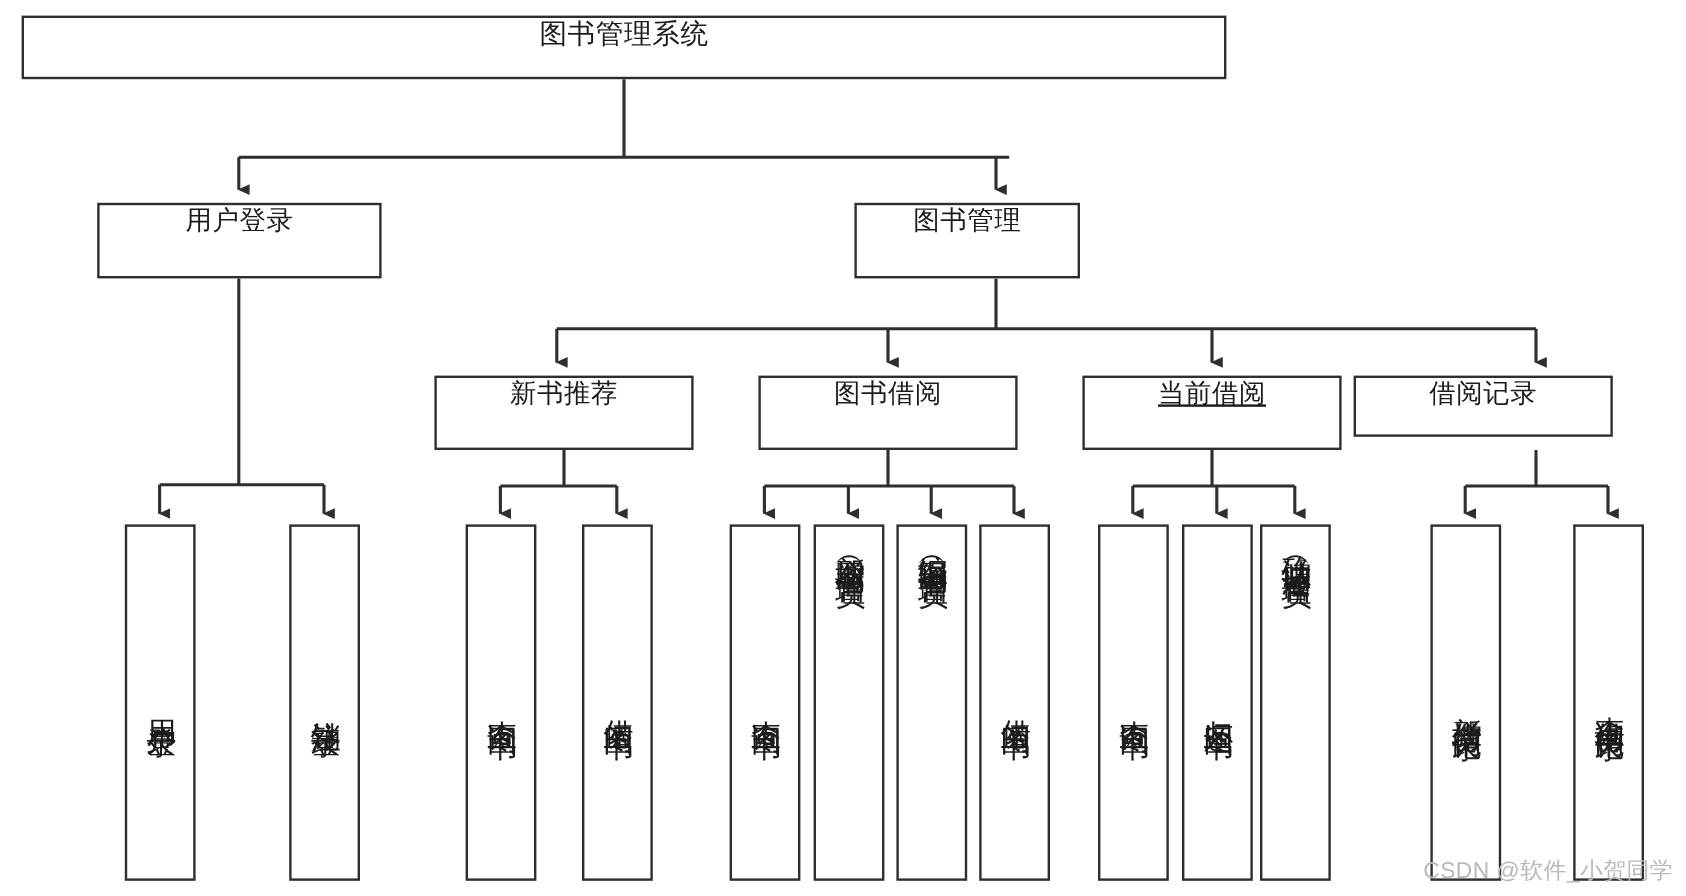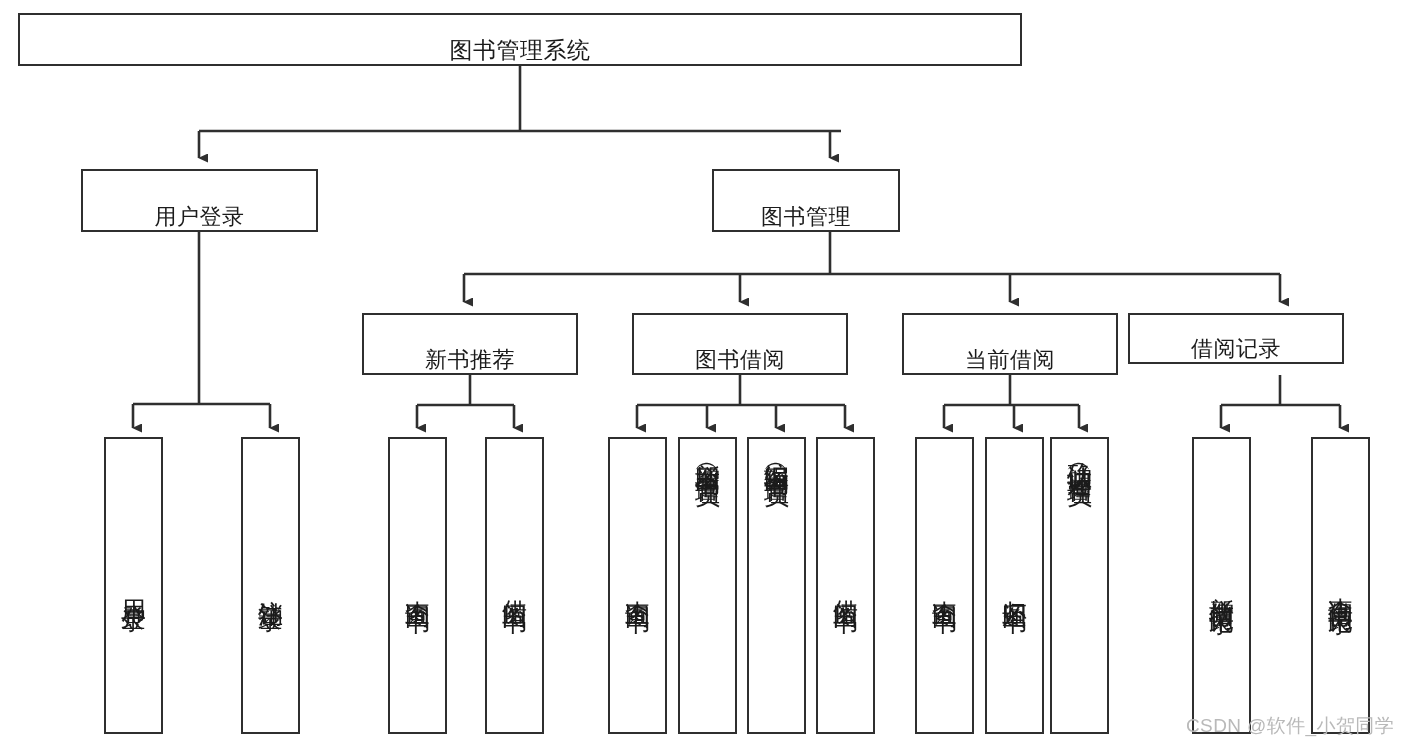--- a/index.html
+++ b/index.html
@@ -31,7 +31,7 @@
     background: #ffffff;
     border: 2.2px solid #2f2f2f;
     display: flex;
-    align-items: flex-end;
+    align-items: flex-start;
     justify-content: center;
     color: #1b1b1b;
     z-index: 3;

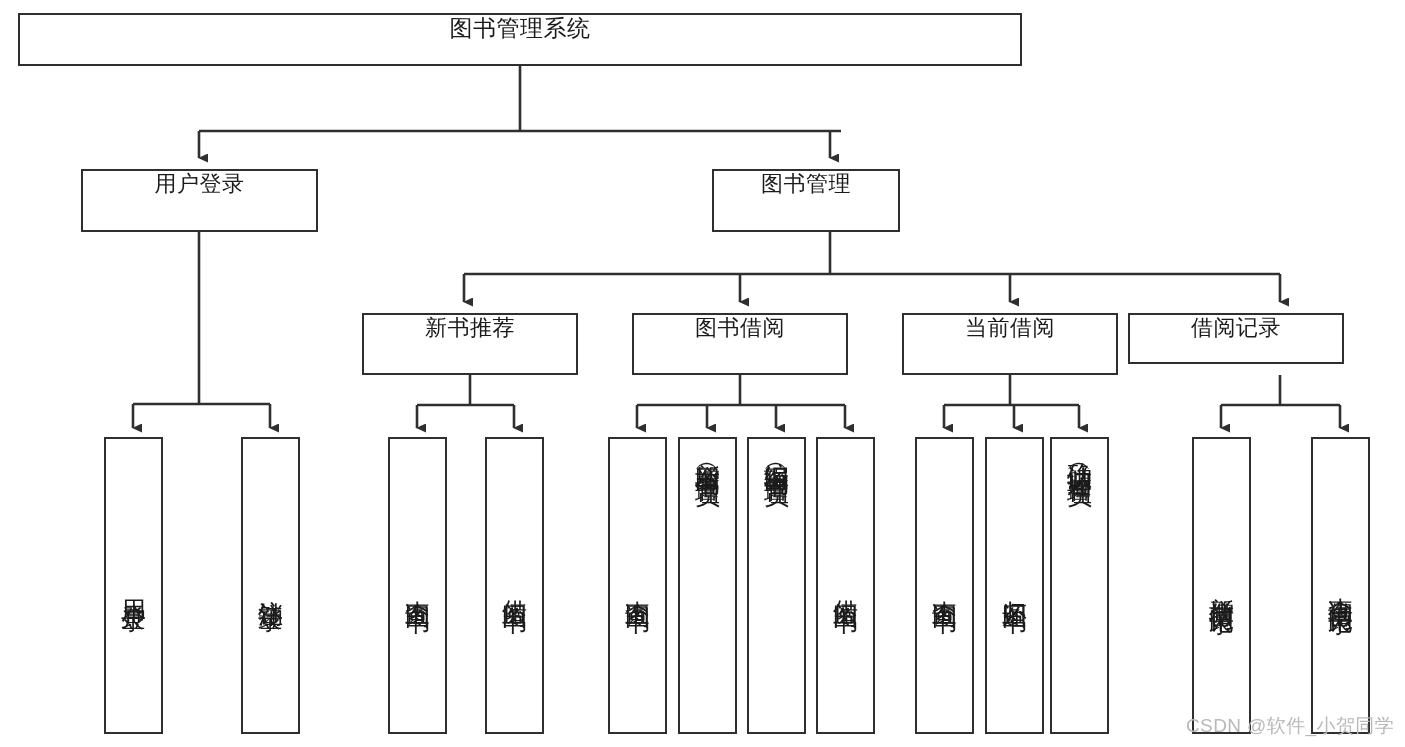--- a/index.html
+++ b/index.html
@@ -148,7 +148,7 @@
   <div class="node horiz" style="left:362px;  top:313px; width:216px; height:62px;">
     <span class="lbl">新书推荐</span>
   </div>
-  <div class="node horiz" style="left:902px;  top:313px; width:216px; height:62px;">
+  <div class="node horiz" style="left:902px;  top:313px; width:216px; height:62px;text-decoration:underline;">
     <span class="lbl">当前借阅</span>
   </div>
   <div class="node horiz" style="left:1128px; top:313px; width:216px; height:51px;">

